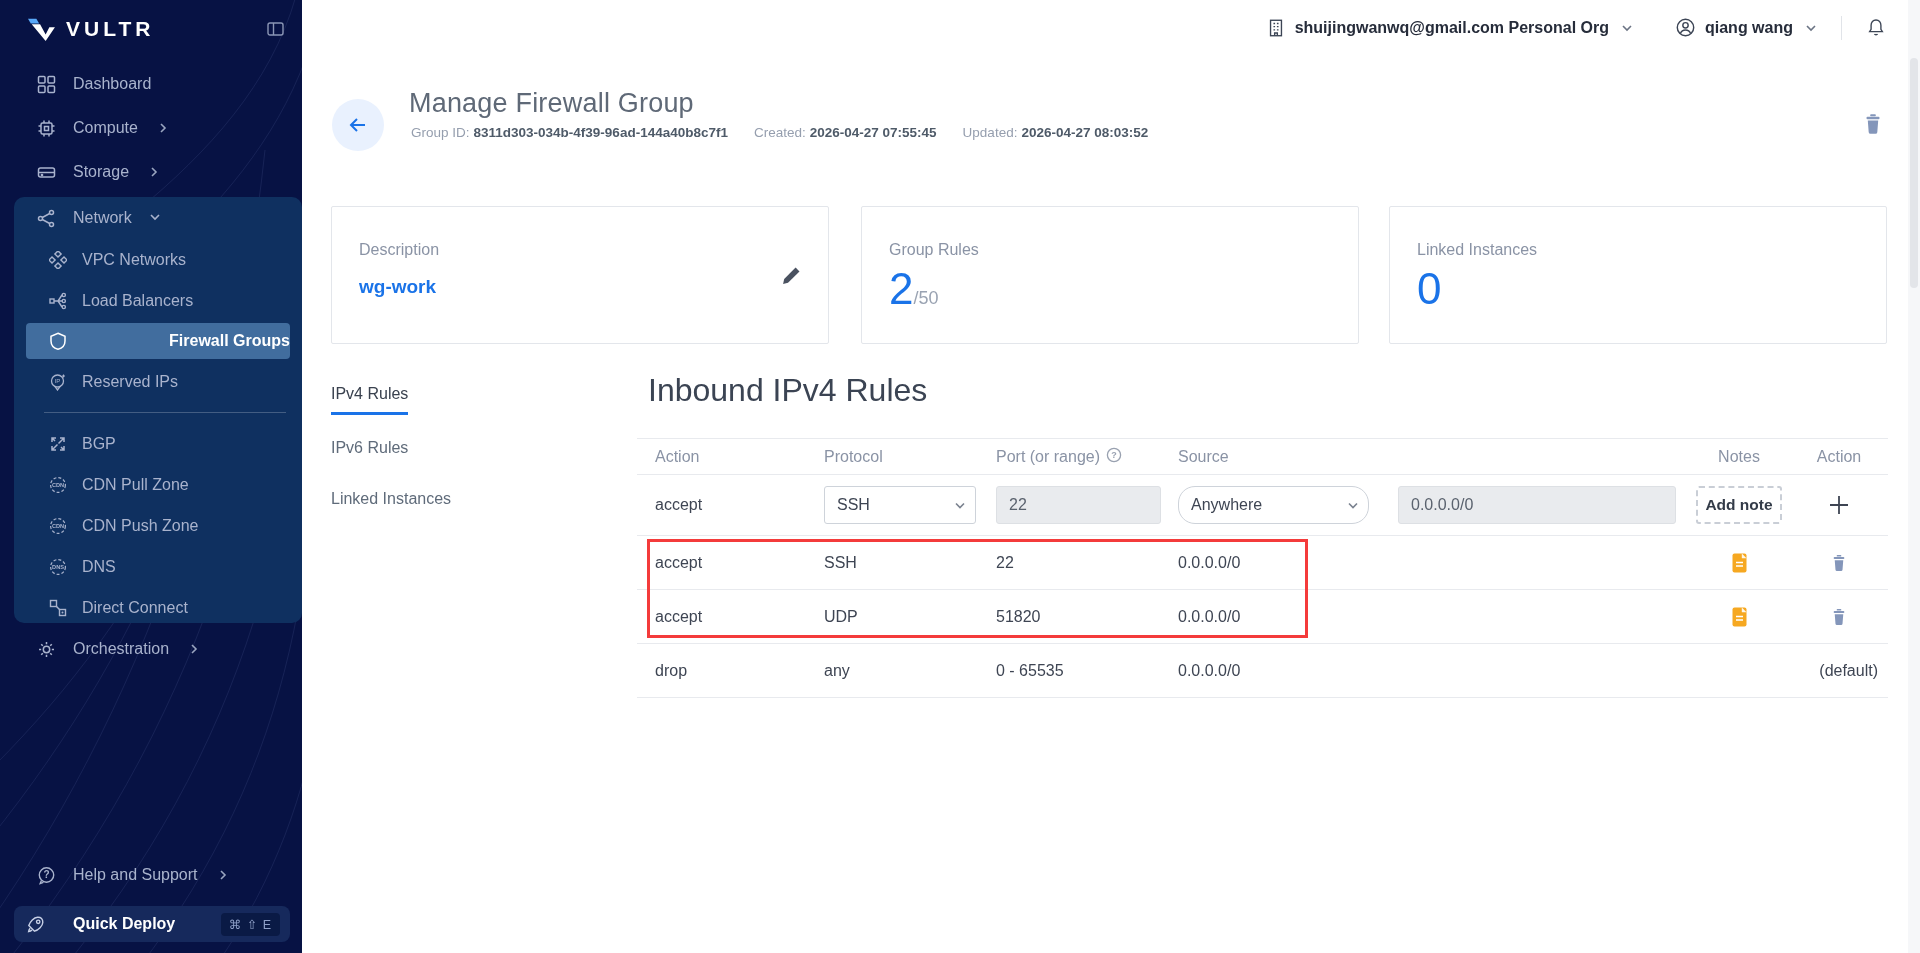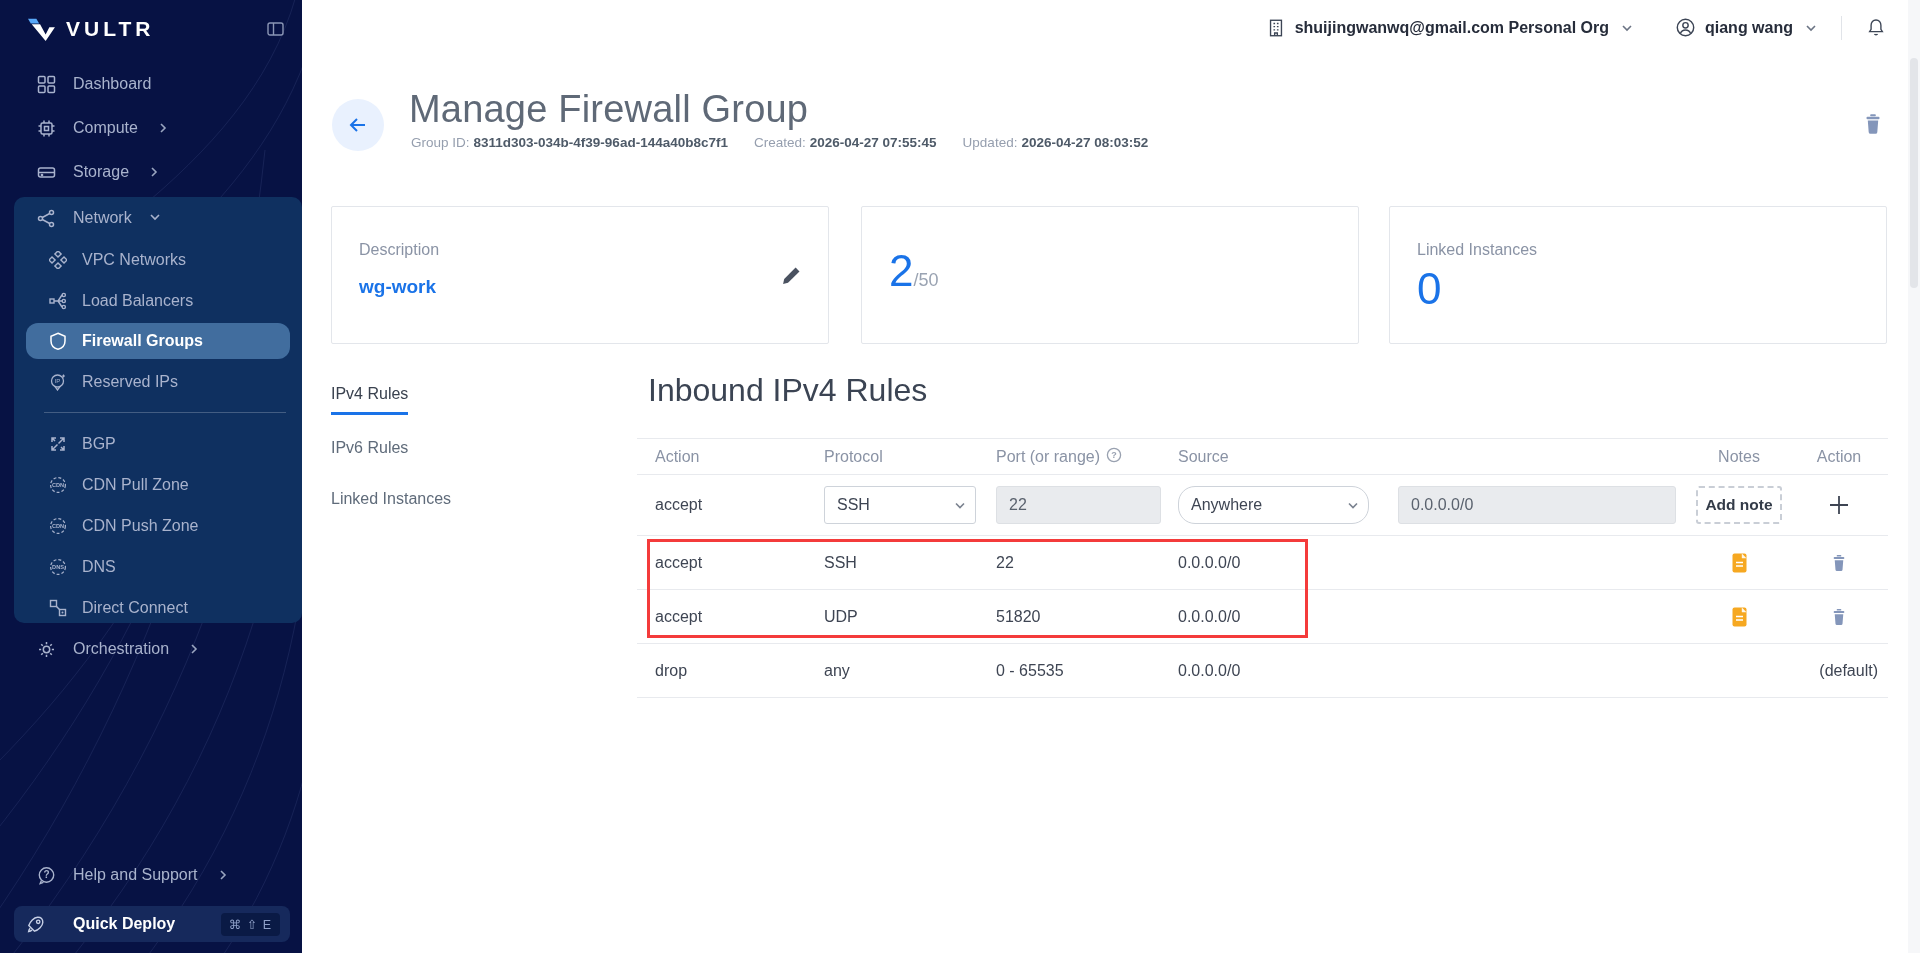--- a/index.html
+++ b/index.html
@@ -48,7 +48,7 @@
 
   .back-btn{ position:absolute; left:30px; top:99px; width:52px; height:52px; border-radius:50%;
              background:#e9f1fe; display:flex; align-items:center; justify-content:center; cursor:pointer; }
-  .page-title{ position:absolute; left:107px; top:88px; font-size:38px; font-weight:normal; color:#5f6977; letter-spacing:.2px; }
+  .page-title{ position:absolute; left:107px; top:88px; font-size:27px; font-weight:normal; color:#5f6977; letter-spacing:.2px; }
   .page-meta{ position:absolute; left:109px; top:135px; font-size:13.5px; color:#959eae; display:flex; gap:26px; }
   .page-meta b{ color:#4e5a68; font-weight:bold; margin-left:4px; }
   .hdr-trash{ position:absolute; right:36px; top:112px; color:#8496ba; cursor:pointer; }

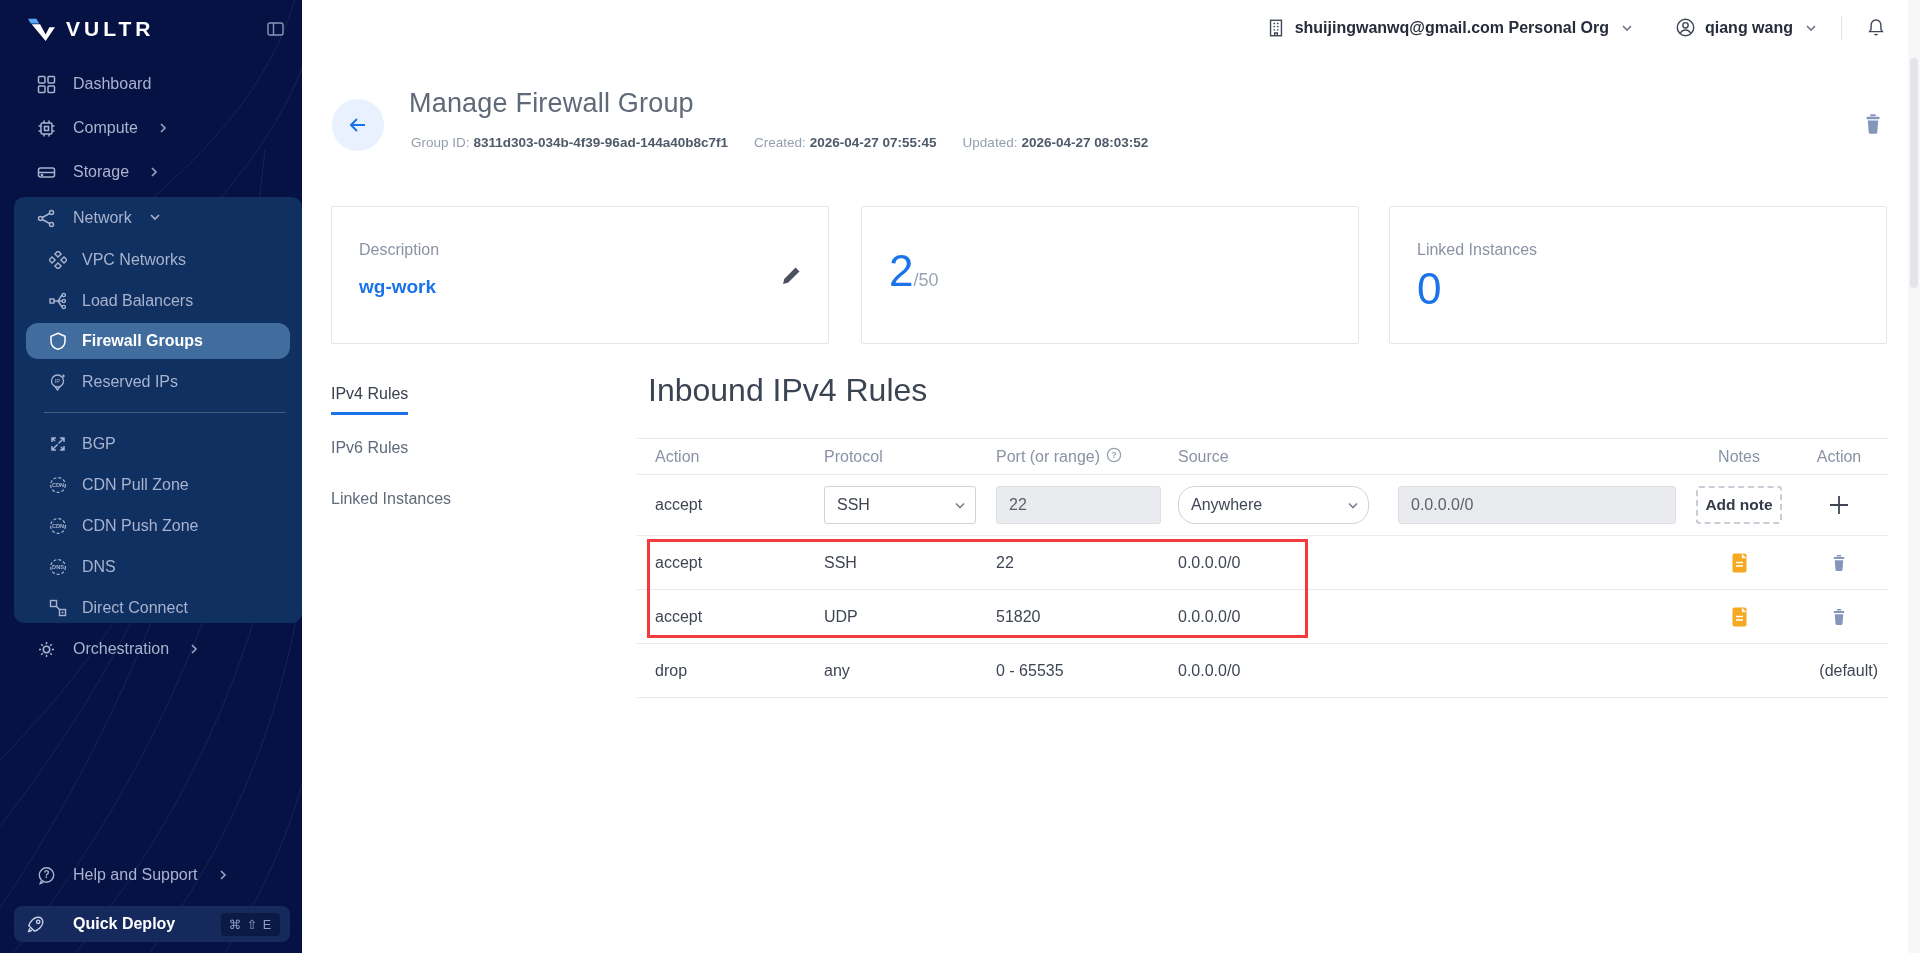--- a/index.html
+++ b/index.html
@@ -49,7 +49,7 @@
   .back-btn{ position:absolute; left:30px; top:99px; width:52px; height:52px; border-radius:50%;
              background:#e9f1fe; display:flex; align-items:center; justify-content:center; cursor:pointer; }
   .page-title{ position:absolute; left:107px; top:88px; font-size:27px; font-weight:normal; color:#5f6977; letter-spacing:.2px; }
-  .page-meta{ position:absolute; left:109px; top:135px; font-size:13.5px; color:#959eae; display:flex; gap:26px; }
+  .page-meta{ position:absolute; left:109px; top:125px; font-size:13.5px; color:#959eae; display:flex; gap:26px; }
   .page-meta b{ color:#4e5a68; font-weight:bold; margin-left:4px; }
   .hdr-trash{ position:absolute; right:36px; top:112px; color:#8496ba; cursor:pointer; }
 

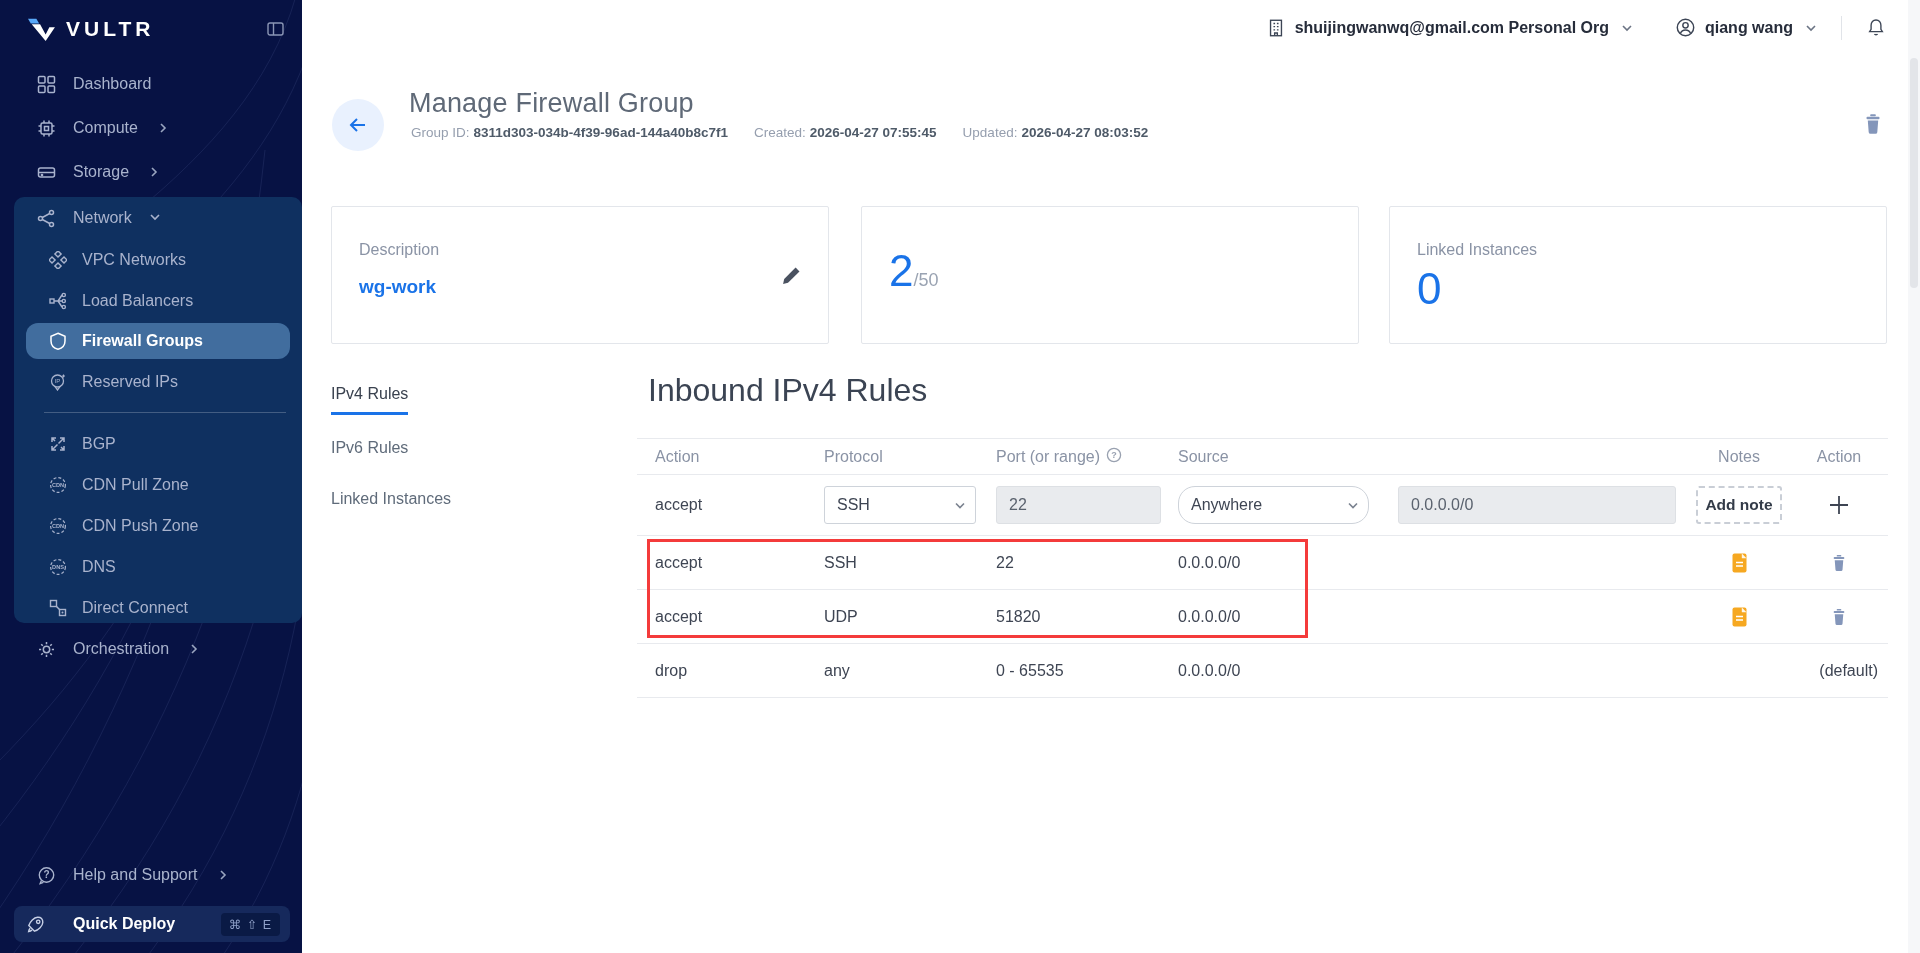--- a/index.html
+++ b/index.html
@@ -416,6 +416,7 @@
     </div>
 
     <div class="card" style="left:559px;">
+      <div class="card-label">Group Rules</div>
       <div class="card-big"><span>2</span><span class="frac">/50</span></div>
     </div>
 

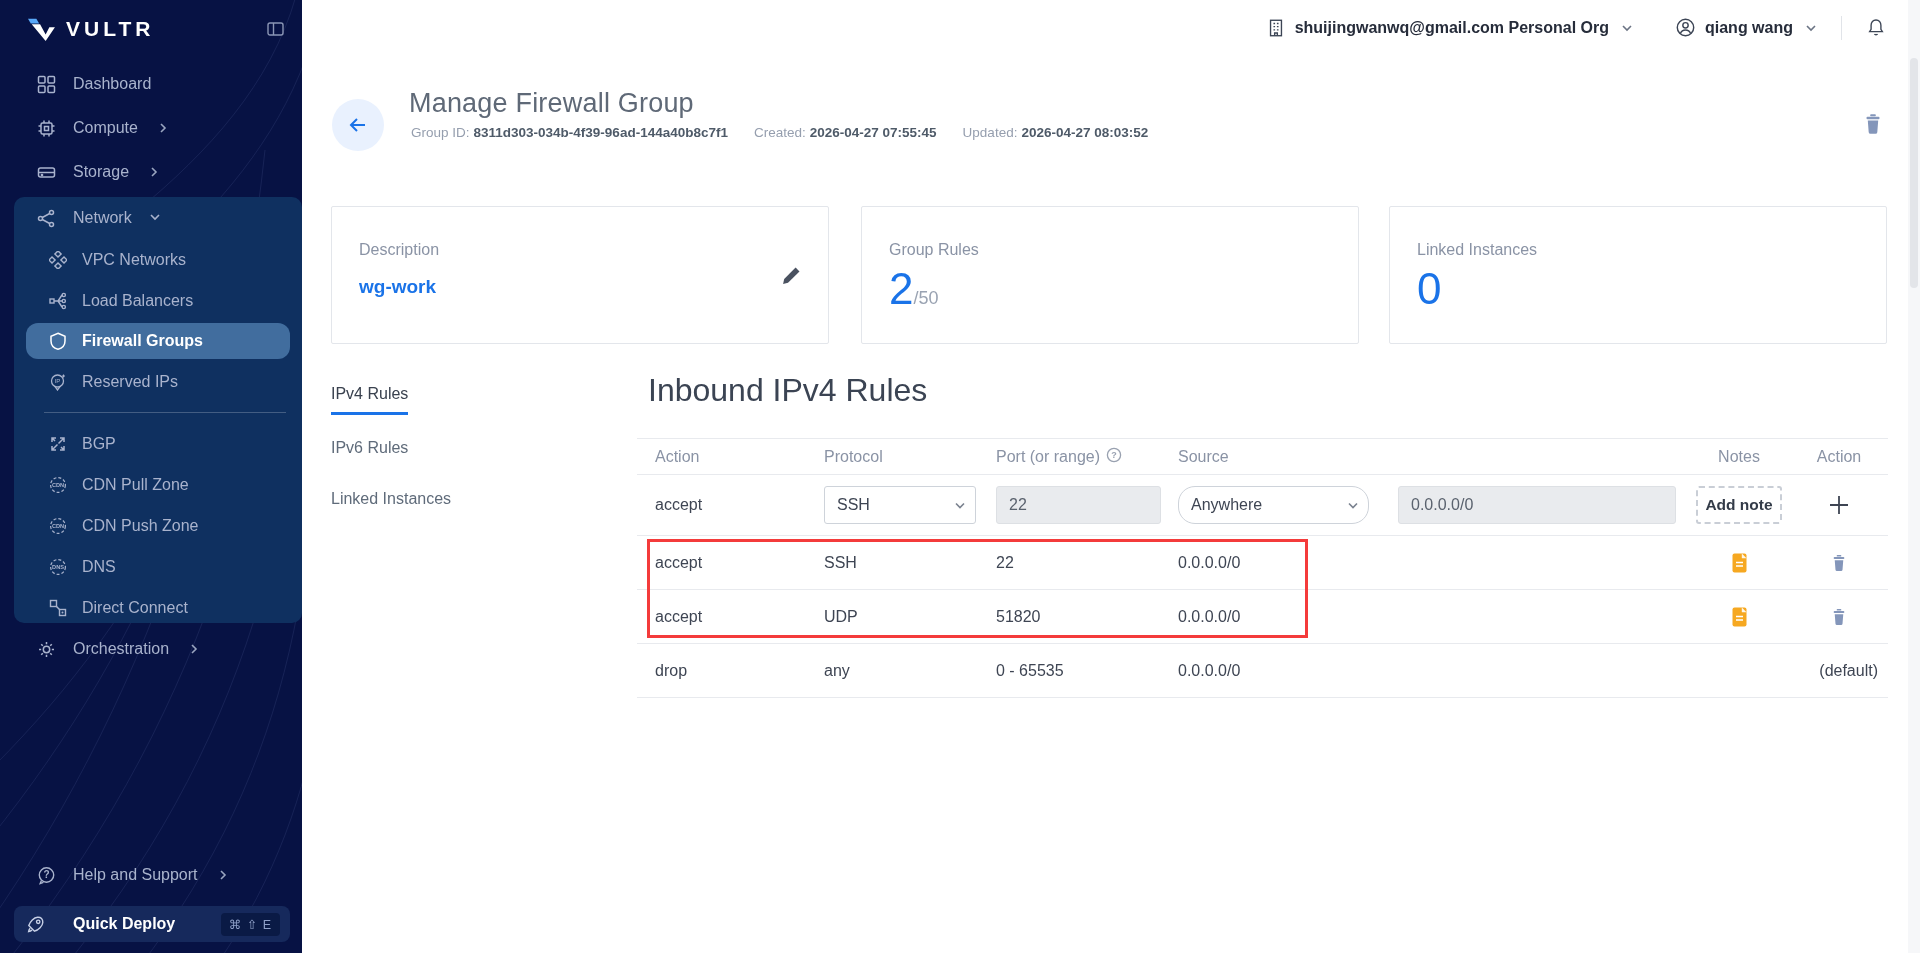--- a/index.html
+++ b/index.html
@@ -23,7 +23,7 @@
   .np-head{ display:flex; align-items:center; height:42px; padding-left:23px; gap:17px; font-size:16px; cursor:pointer; }
   .np-item{ position:relative; display:flex; align-items:center; height:41px; padding-left:35px; gap:15px;
             font-size:16px; cursor:pointer; }
-  .np-item.active-bg{ height:36px; margin:2px 12px; padding-left:23px; background:#416d9e; border-radius:12px; color:#fff; }
+  .np-item.active-bg{ height:36px; margin:2px 12px; padding-left:23px; background:#416d9e; border-radius:4px; color:#fff;justify-content:space-between; }
   .np-div{ height:1px; background:rgba(255,255,255,0.22); margin:10px 16px 10px 30px; }
   .orch{ position:absolute; left:0; top:627px; width:344px; }
   .help-row{ position:absolute; left:0; top:853px; width:302px; }

